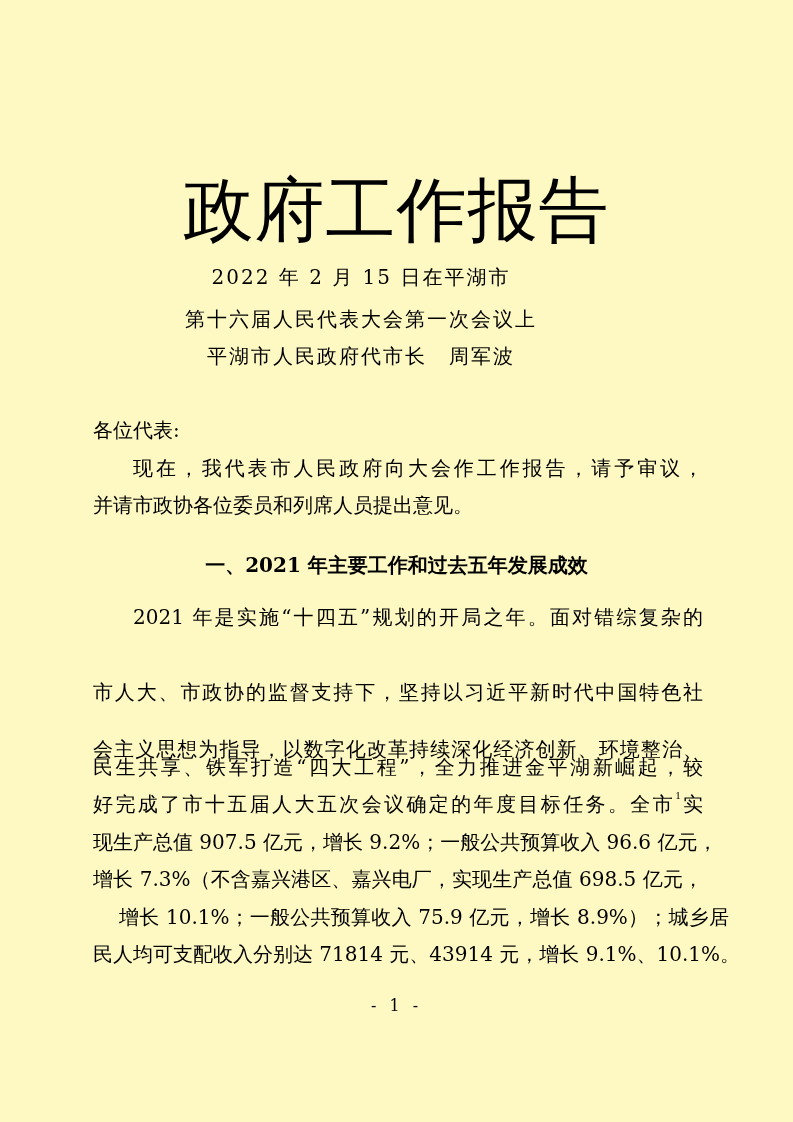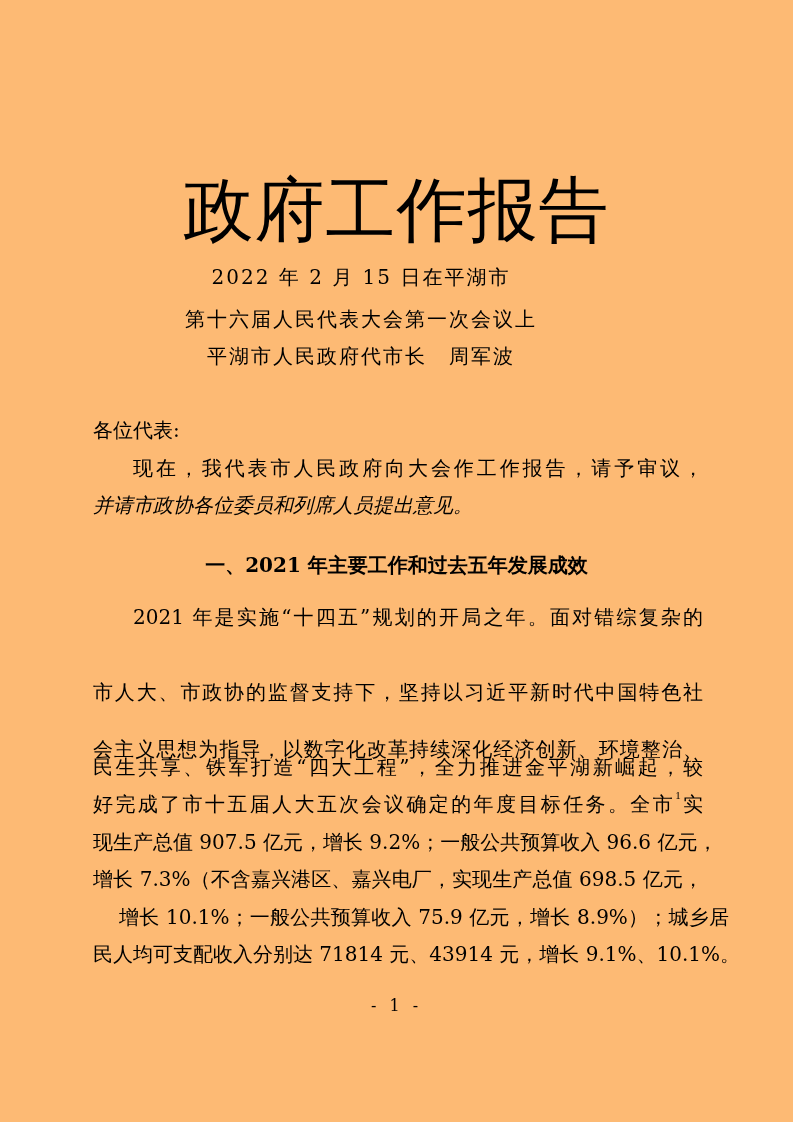--- a/index.html
+++ b/index.html
@@ -19,7 +19,7 @@
     position: absolute;
     left: 0; top: 0;
     width: 793px; height: 1122px;
-    background: #fdba74;
+    background: #fef9c3;
   }
   .title {
     position: absolute;

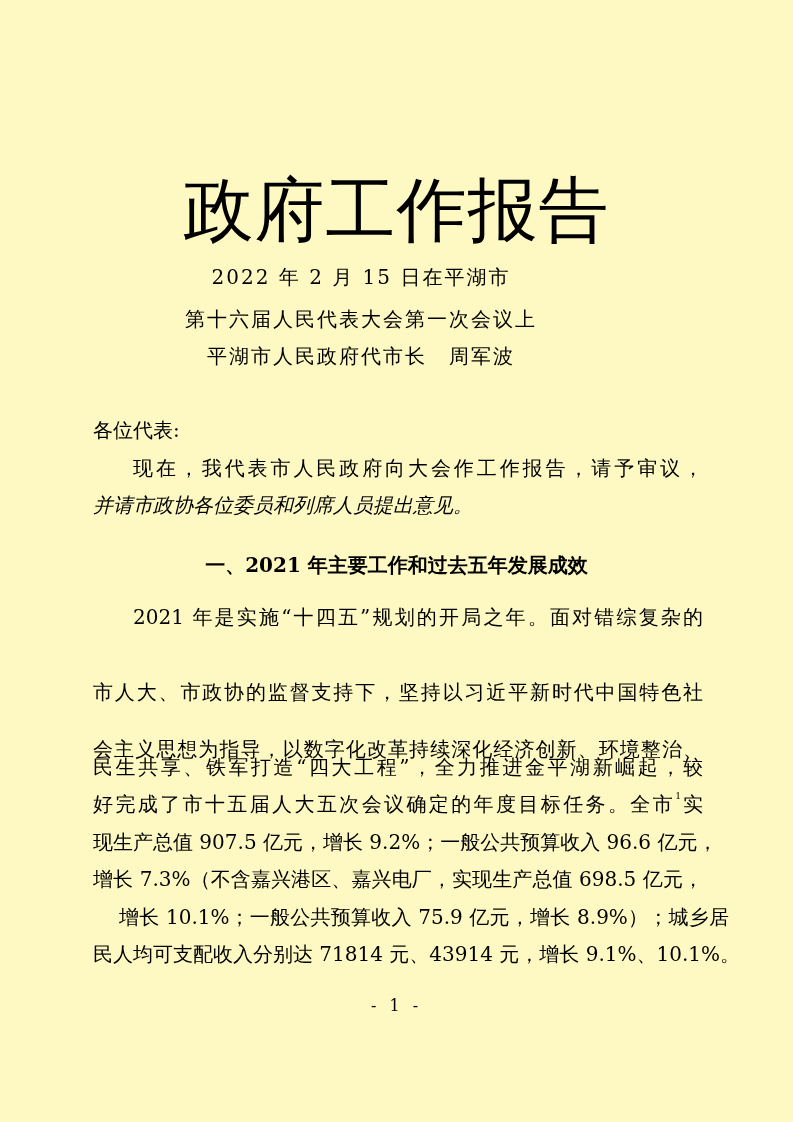--- a/index.html
+++ b/index.html
@@ -98,7 +98,7 @@
   <div class="line left" style="top:415px;">各位代表:</div>
 
   <div class="line indent" style="top:453px;">现在，我代表市人民政府向大会作工作报告，请予审议，</div>
-  <div class="line left" style="top:490px;font-style:italic;">并请市政协各位委员和列席人员提出意见。</div>
+  <div class="line left" style="top:490px;">并请市政协各位委员和列席人员提出意见。</div>
 
   <div class="heading" style="top:550px;">一、2021 年主要工作和过去五年发展成效</div>
 

